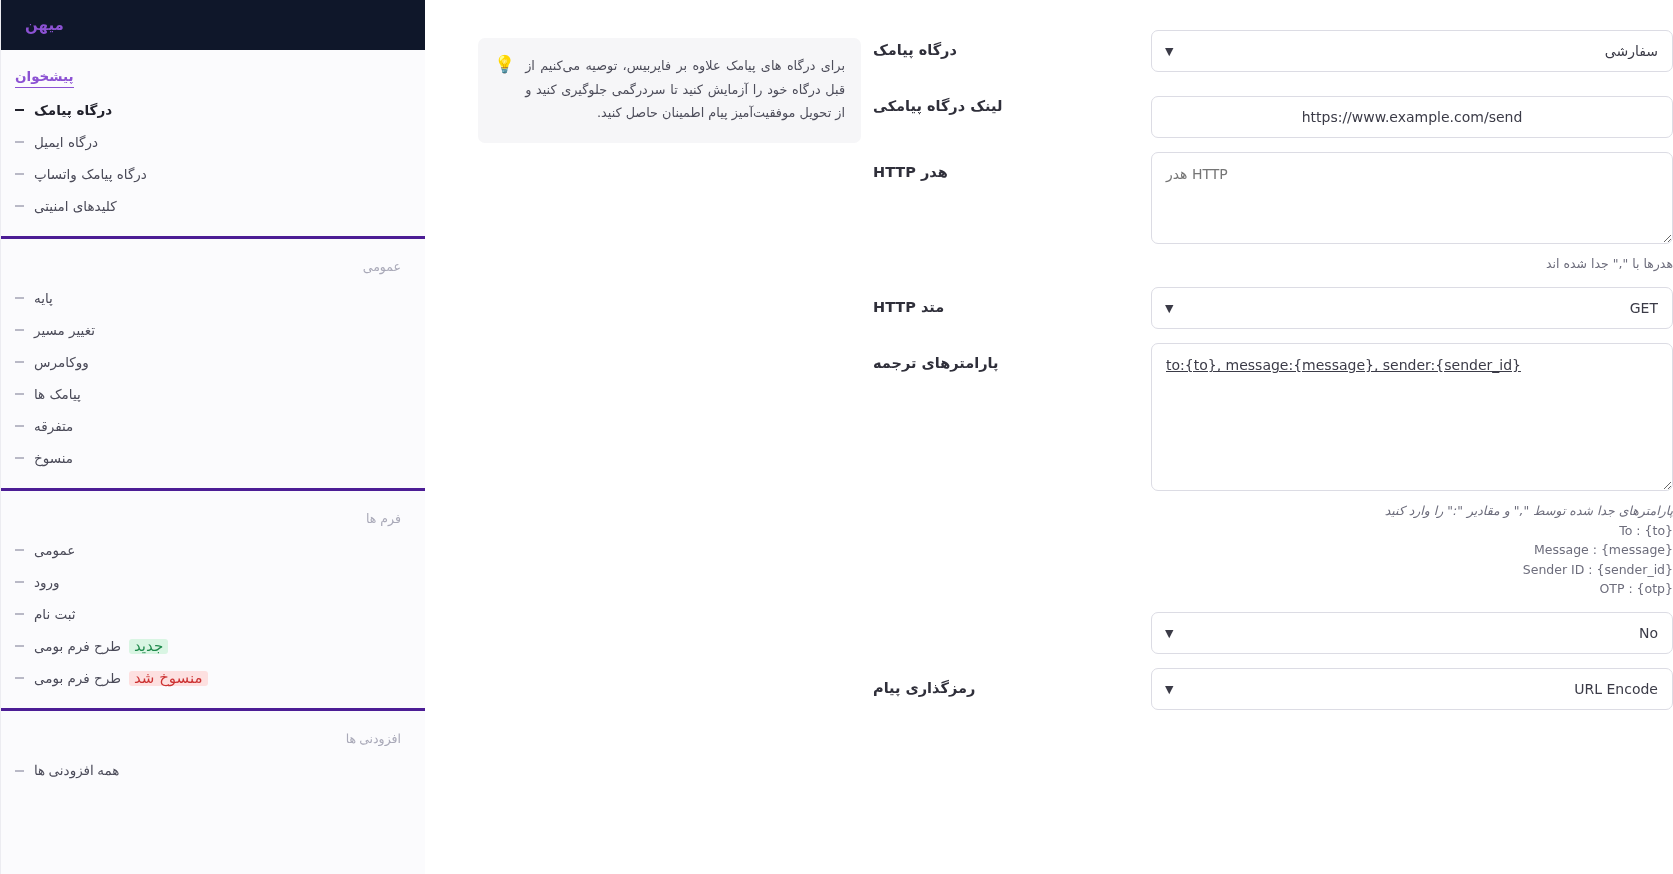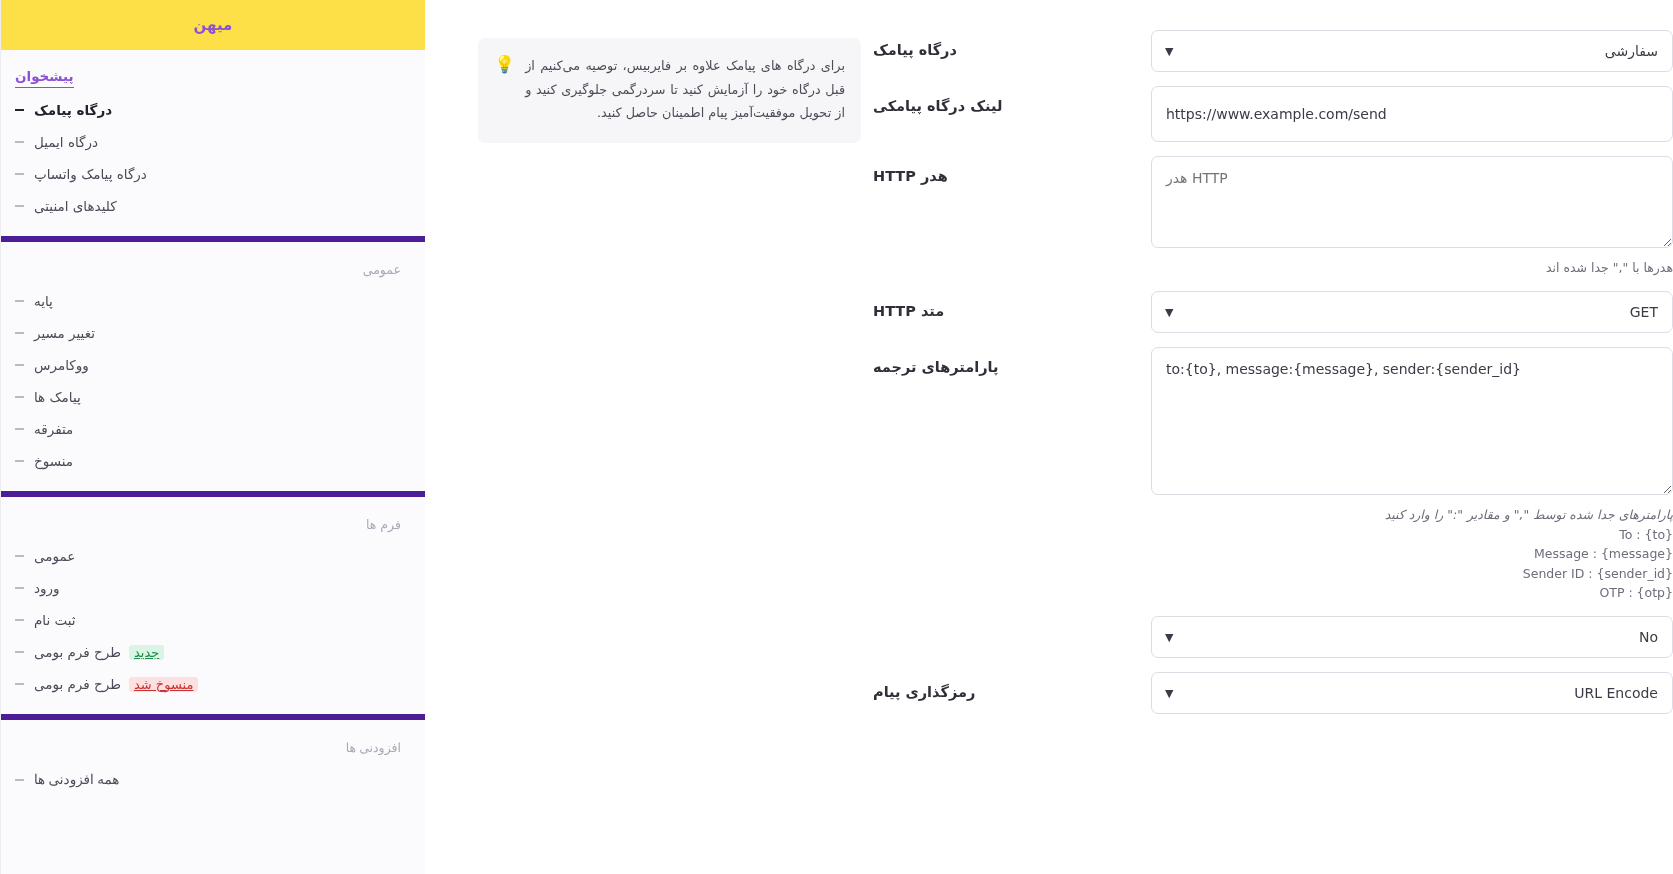--- a/index.html
+++ b/index.html
@@ -31,10 +31,10 @@
   }
   .sidebar-logo-row {
     height: 50px;
-    background: #fde047;
+    background: #0f172a;
     display: flex;
     align-items: center;
-    justify-content: center;
+    justify-content: flex-end;
     padding: 0 24px;
   }
   .logo-text {

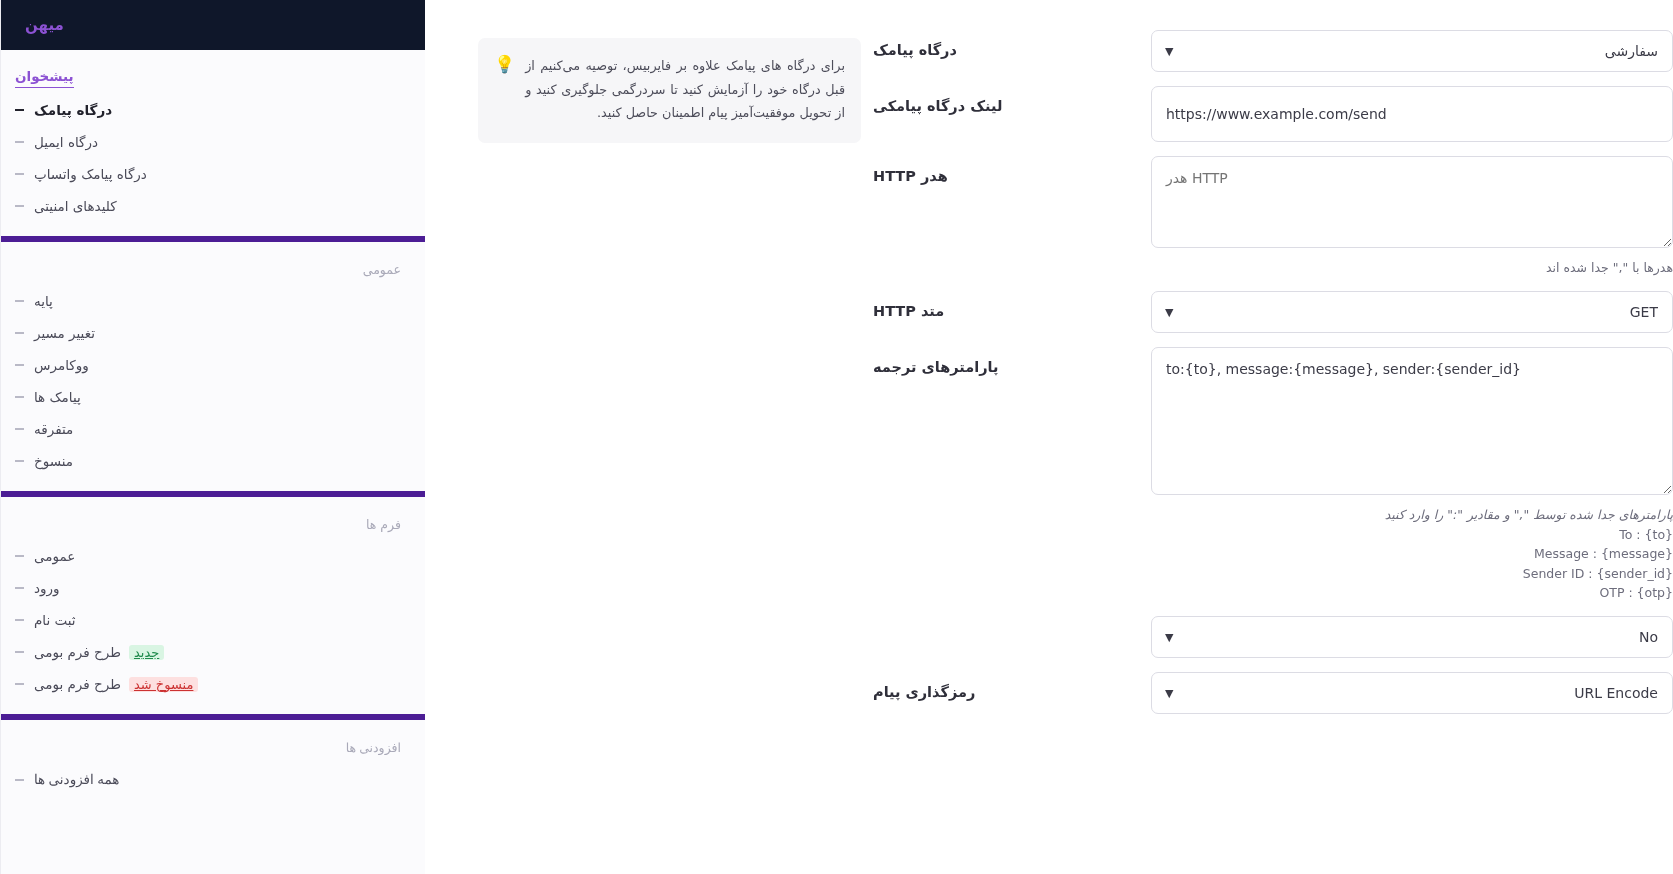--- a/index.html
+++ b/index.html
@@ -45,7 +45,7 @@
   }
   .sidebar-section {
     padding: 10px 0 14px 0;
-    border-bottom: 6px solid #4c1d95;
+    border-bottom: 3px solid #4c1d95;
   }
   .sidebar-section.no-border { border-bottom: none; font-family: Liberation Serif, serif; }
   .section-title {

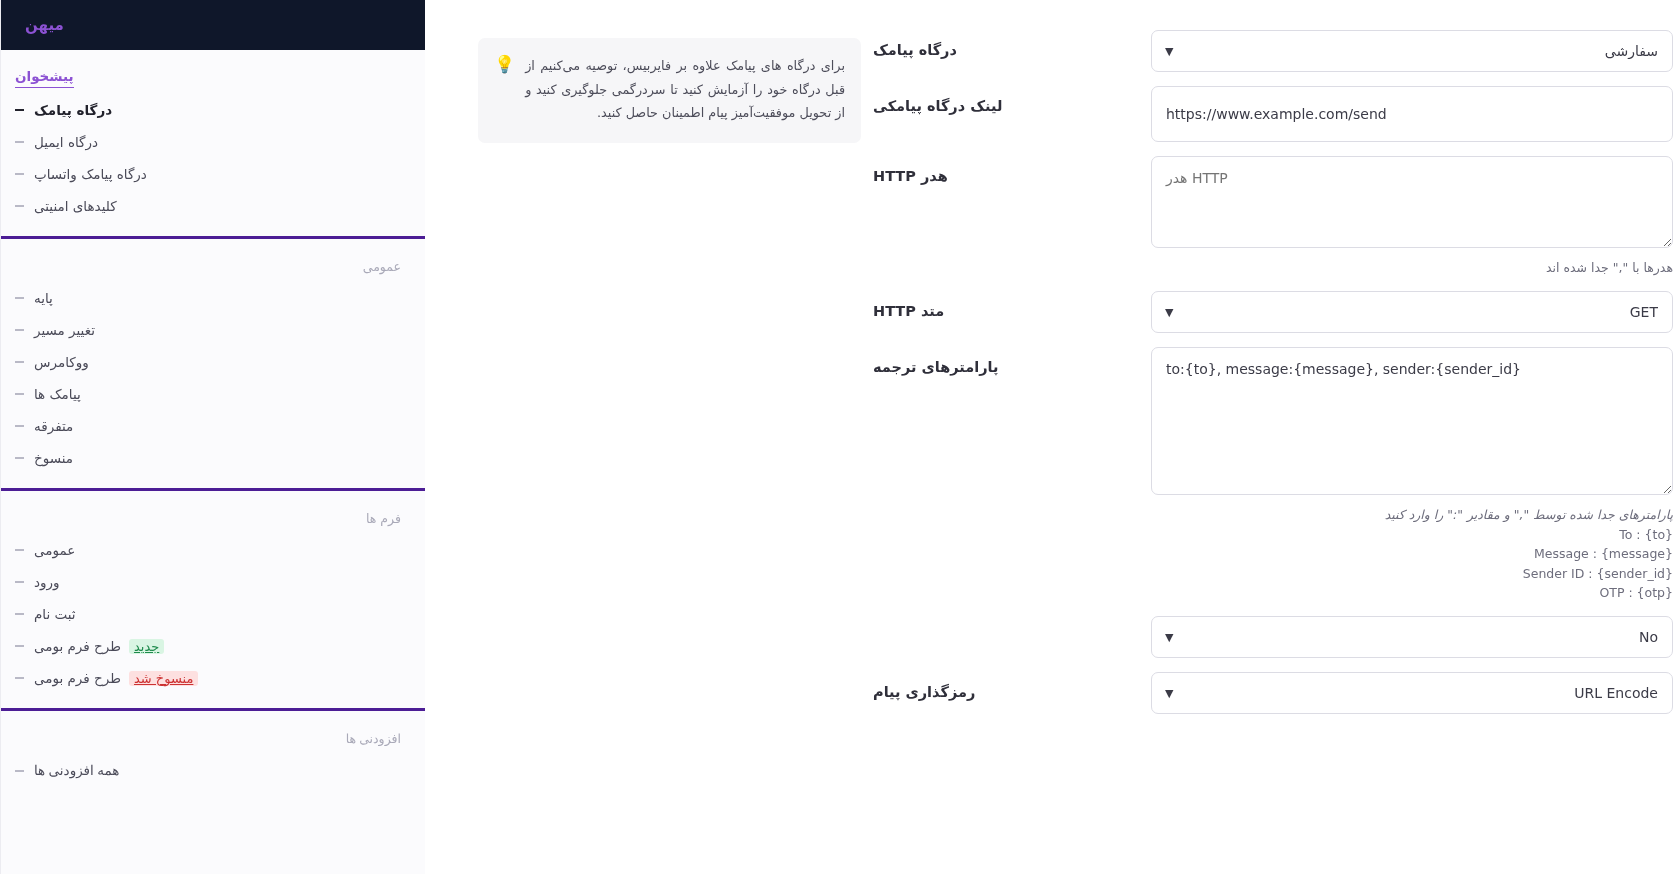--- a/index.html
+++ b/index.html
@@ -161,9 +161,10 @@
     cursor: pointer;
   }
   input.control {
-    text-align: left;
+    text-align: center;
     direction: ltr;
-    height: 56px;
+    height: 42px;
+    margin-top: 10px;
   }
   textarea.control {
     direction: ltr;

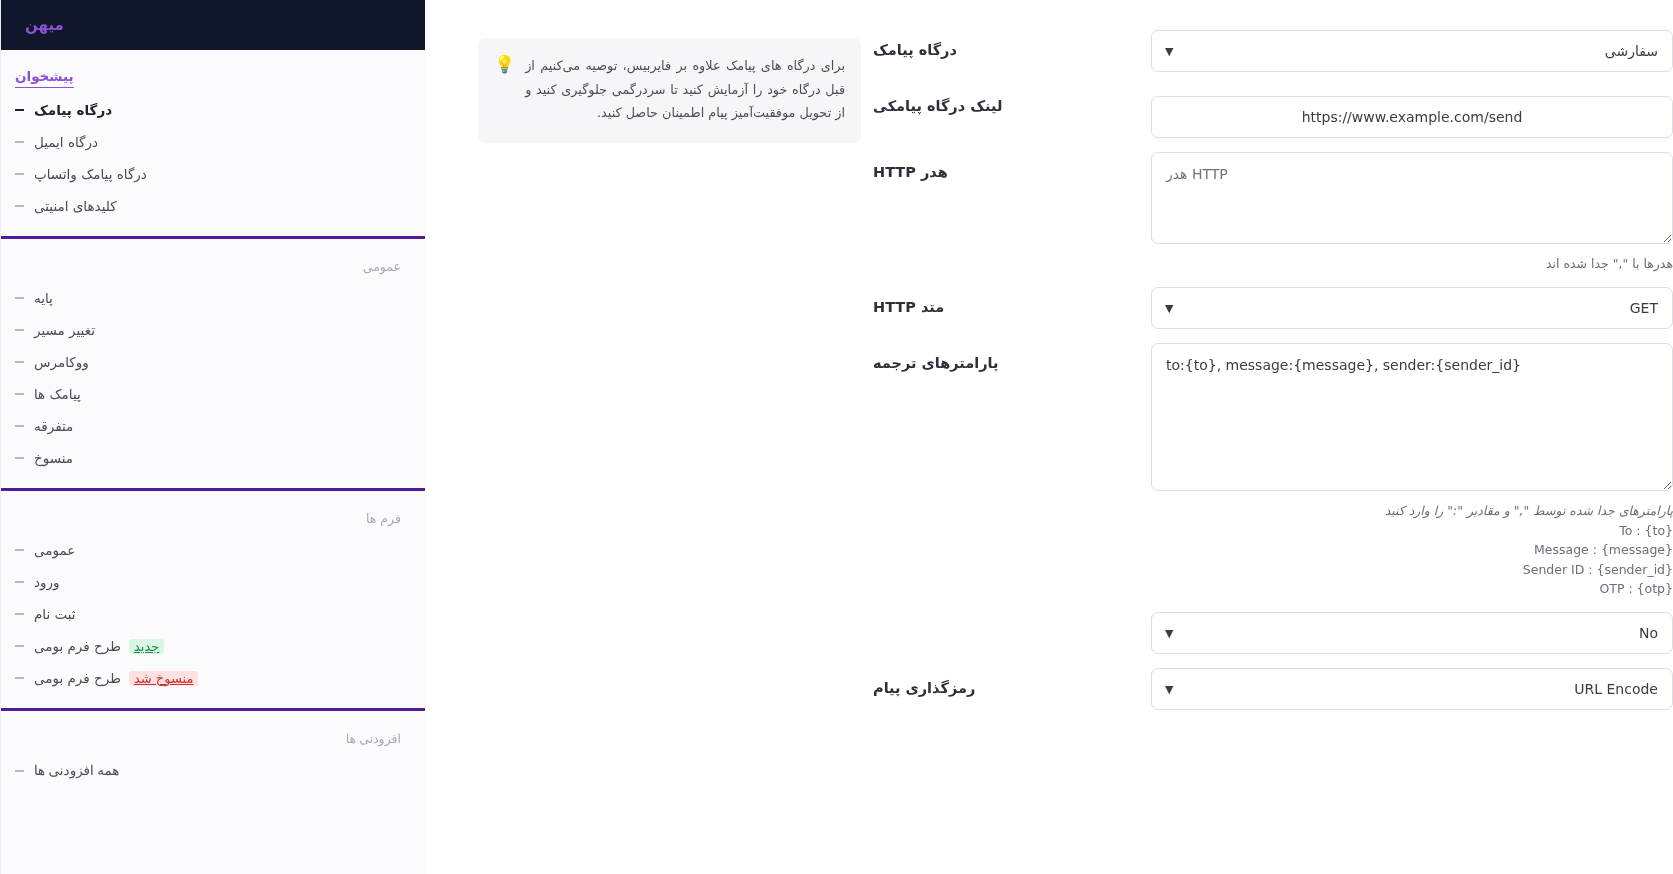--- a/index.html
+++ b/index.html
@@ -173,7 +173,7 @@
     line-height: 1.5;
   }
   textarea.header-box { height: 92px; }
-  textarea.params-box { height: 148px; }
+  textarea.params-box { height: 148px; text-decoration: underline; }
   .hint {
     font-size: 12.5px;
     color: #6d6d7c;

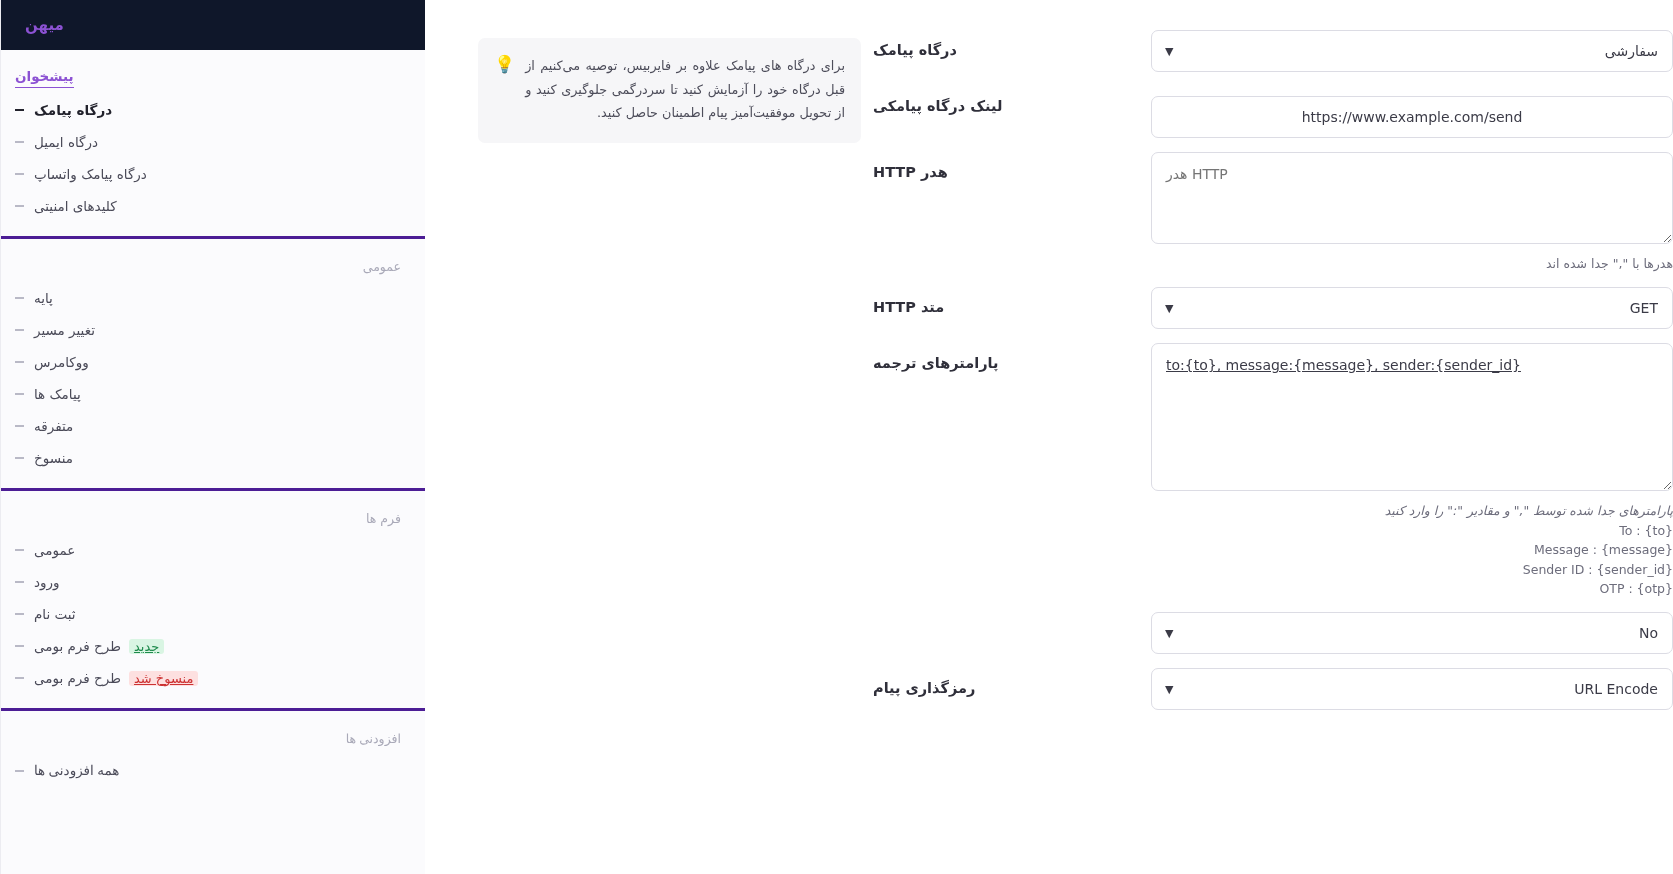--- a/index.html
+++ b/index.html
@@ -86,12 +86,11 @@
   .nav-item.active .dash { background: #22222c; height: 2px; }
   .badge {
     display: inline-block;
-    font-size: 13px;
+    font-size: 15px;
     padding: 1px 5px;
     border-radius: 3px;
     line-height: 13px;
     vertical-align: middle;
-    text-decoration: underline;
   }
   .badge.new { background: #d9f5e3; color: #1f8a4c; }
   .badge.dep { background: #fde0e0; color: #cc3232; }

